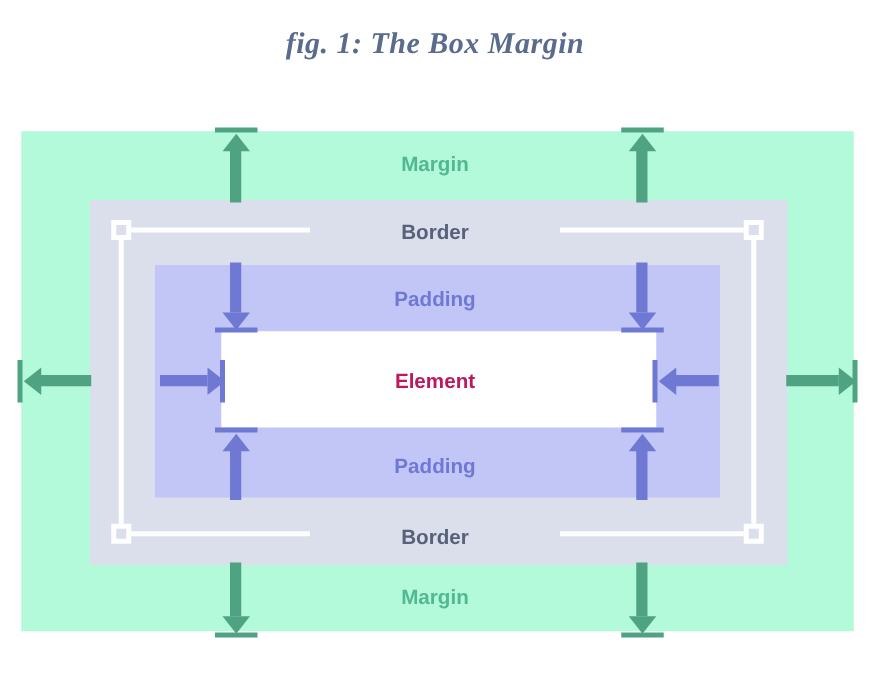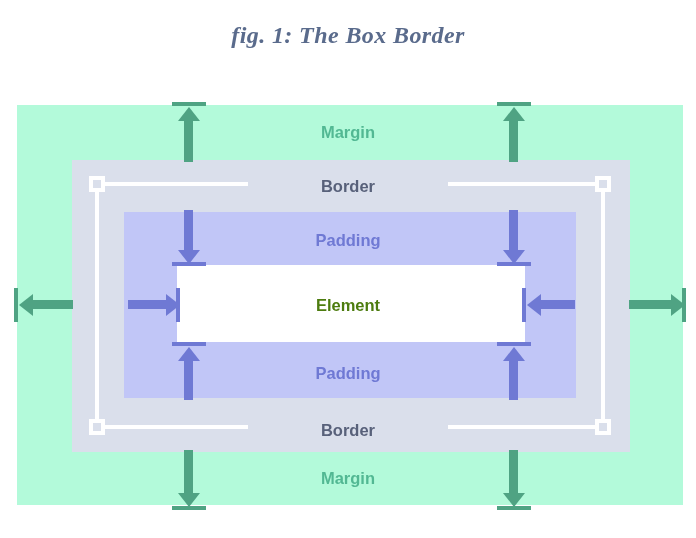--- a/index.html
+++ b/index.html
@@ -140,7 +140,7 @@
 </head>
 <body style="background: rgb(255, 255, 255);">
 
-<div id="figure-title" style="color: rgb(90, 107, 140);">fig. 1: The Box Border</div>
+<div id="figure-title" style="color: rgb(90, 107, 140);">fig. 1: The Box Margin</div>
 
 <div id="box-model-diagram">
 

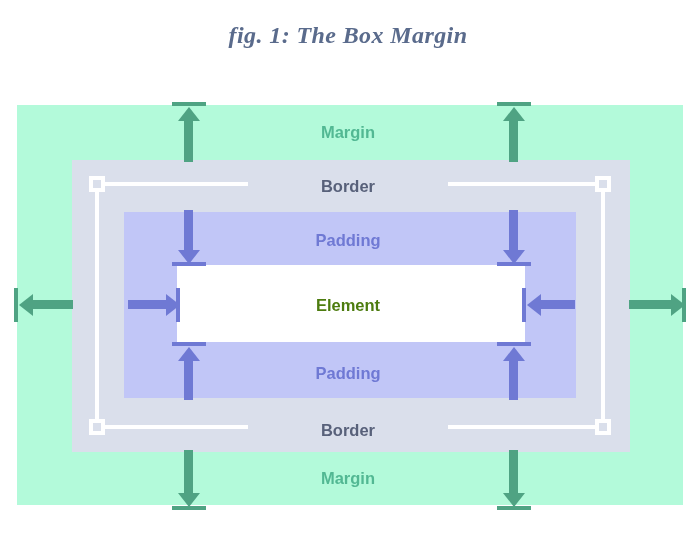--- a/index.html
+++ b/index.html
@@ -237,7 +237,7 @@
   <div class="label label-border" id="label-border-bottom" style="color: rgb(88, 97, 122); background: rgb(218, 223, 235);">Border</div>
   <div class="label label-padding" id="label-padding-top" style="color: rgb(111, 121, 212);">Padding</div>
   <div class="label label-padding" id="label-padding-bottom" style="color: rgb(111, 121, 212);">Padding</div>
-  <div class="label label-element" id="label-element" style="color: #4d7c0f;">Element</div>
+  <div class="label label-element" id="label-element" style="color: #be185d;">Element</div>
 
 </div>
 

